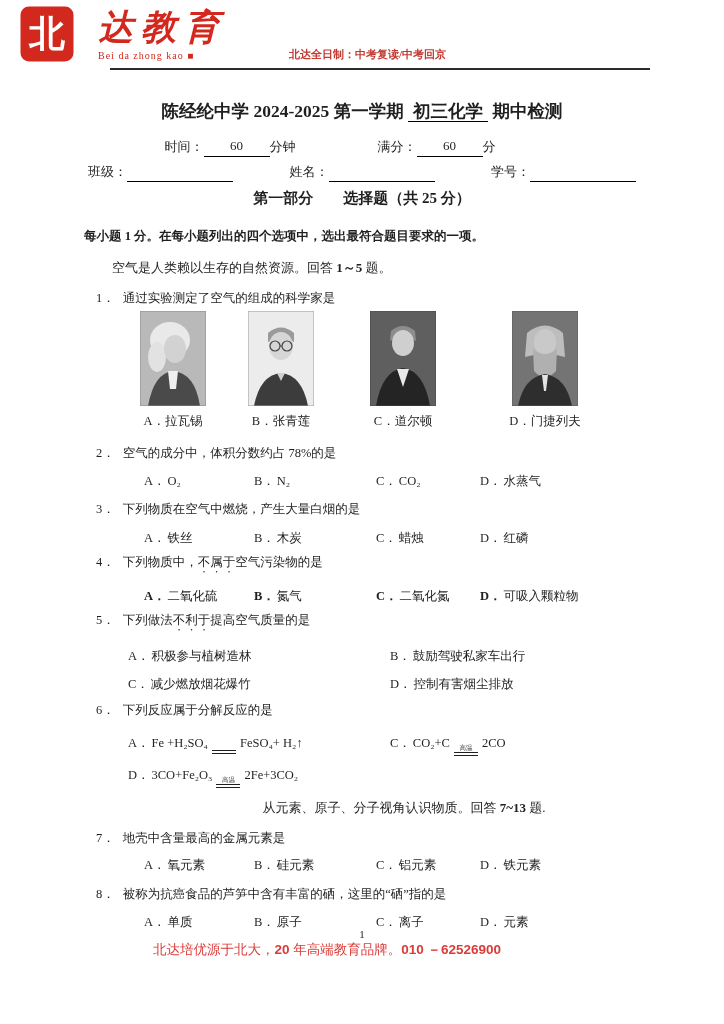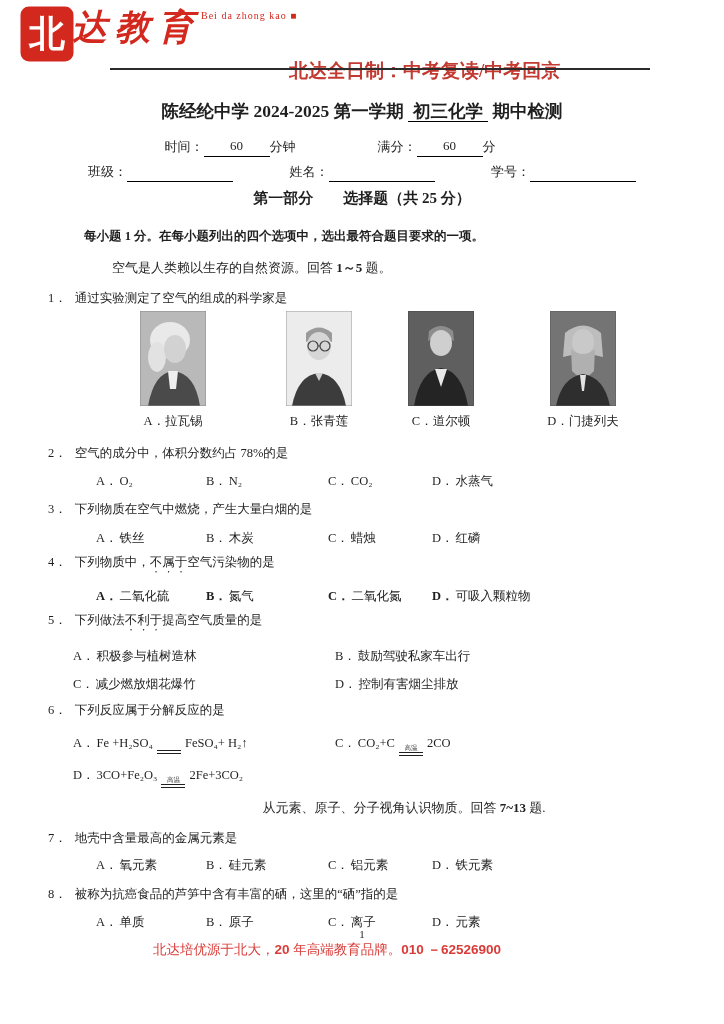--- a/index.html
+++ b/index.html
@@ -21,7 +21,7 @@
     font-size:36px; font-weight:bold; line-height:1;
     box-shadow:0 0 0 1.5px #d2281e;
   }
-  .brand-col { margin-left:0; display:flex; }
+  .brand-col { margin-left:26px; display:flex; flex-direction:column; }
   .brand-script {
     color:#d2281e; font-size:35px; font-weight:bold; line-height:40px;
     letter-spacing:8px; font-style:italic; white-space:nowrap;

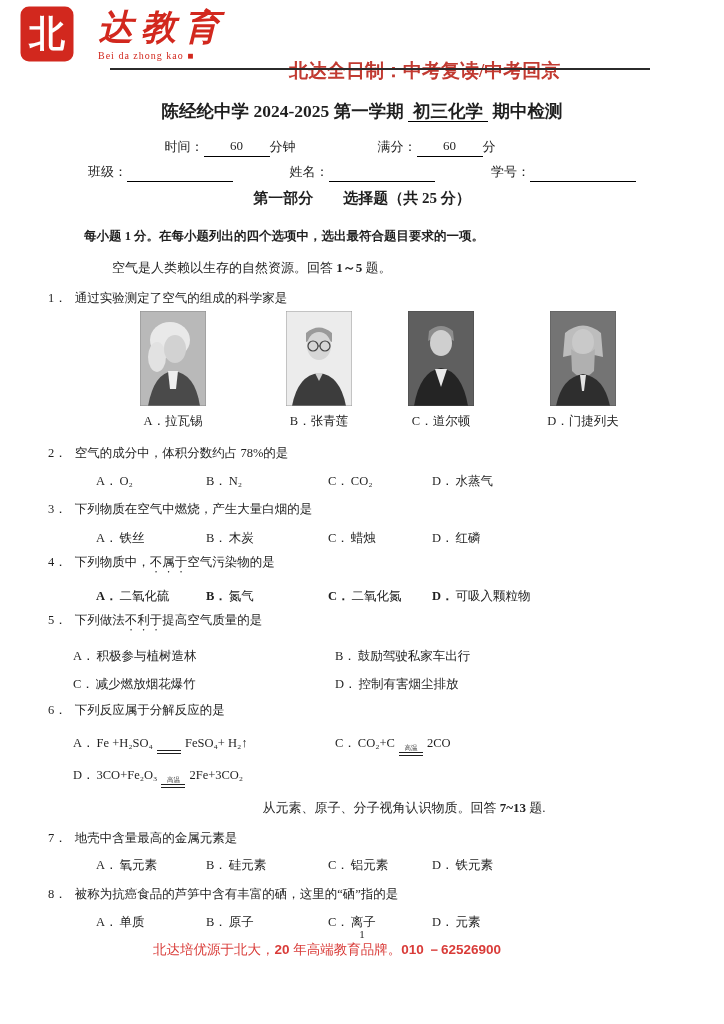--- a/index.html
+++ b/index.html
@@ -28,7 +28,7 @@
   }
   .brand-sub { color:#d2281e; font-size:10px; line-height:12px; margin-top:2px; letter-spacing:1px; }
   .slogan {
-    position:absolute; left:289px; top:58px; color:#c23a31; font-size:19px;
+    position:absolute; left:289px; top:47px; color:#c23a31; font-size:11px;
     white-space:nowrap; font-weight:600;
   }
   .slogan b { font-weight:900; }

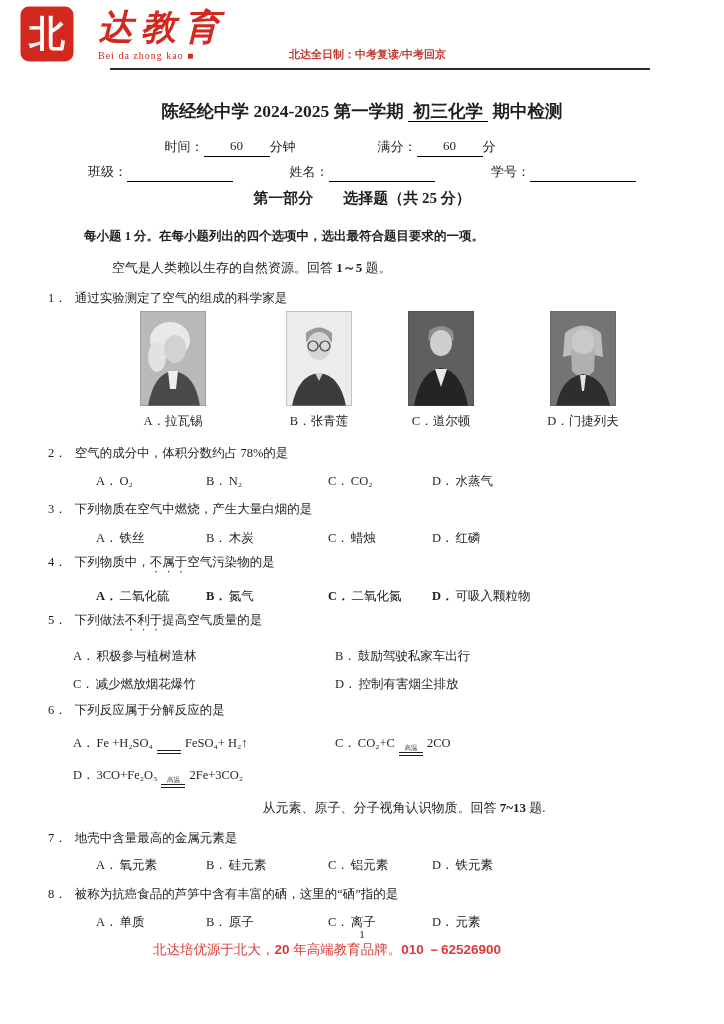--- a/index.html
+++ b/index.html
@@ -51,7 +51,7 @@
   .intro b { font-weight:bold; }
 
   
-  .q { padding-left:48px; padding-right:40px; }
+  .q { padding-left:96px; padding-right:40px; }
   .stem { line-height:17px; }
   .qnum { margin-right:8px; }
   .emdot {

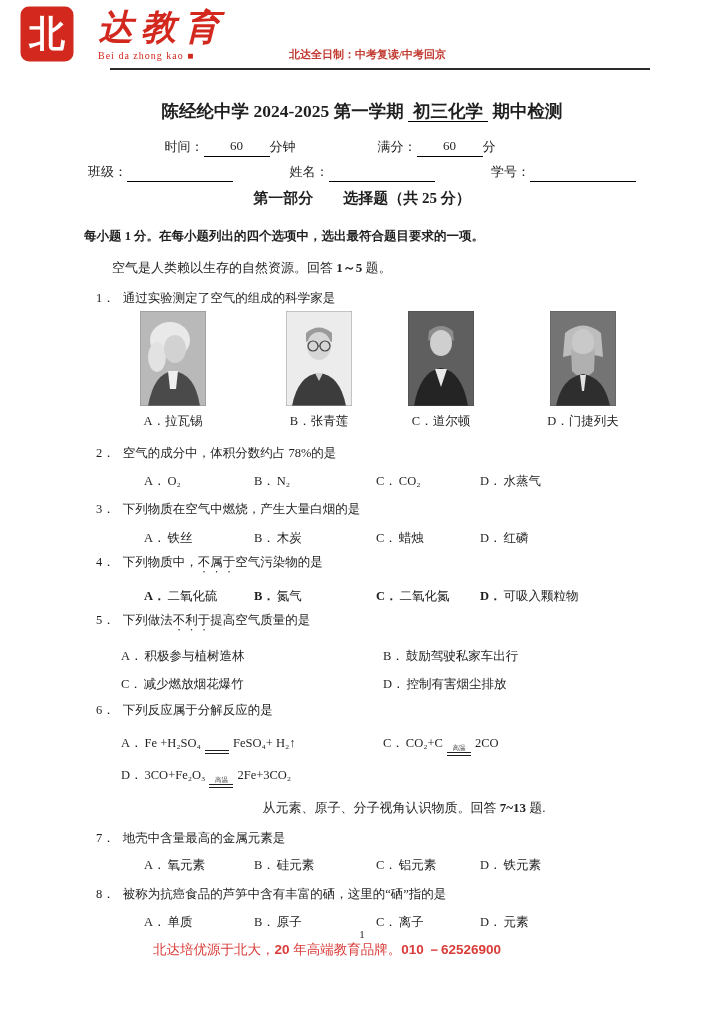--- a/index.html
+++ b/index.html
@@ -68,7 +68,7 @@
   .pfig { display:flex; flex-direction:column; align-items:center; width:78px; }
   .pfig .photo { width:66px; height:95px; display:block; }
   .pfig .cap { margin-top:8px; white-space:nowrap; line-height:15px; }
-  .pf1 { margin-left:134px; } .pf2 { margin-left:68px; } .pf3 { margin-left:44px; } .pf4 { margin-left:64px; }
+  .pf1 { margin-left:134px; } .pf2 { margin-left:30px; } .pf3 { margin-left:44px; } .pf4 { margin-left:64px; }
 
   
   .eq { white-space:nowrap; }

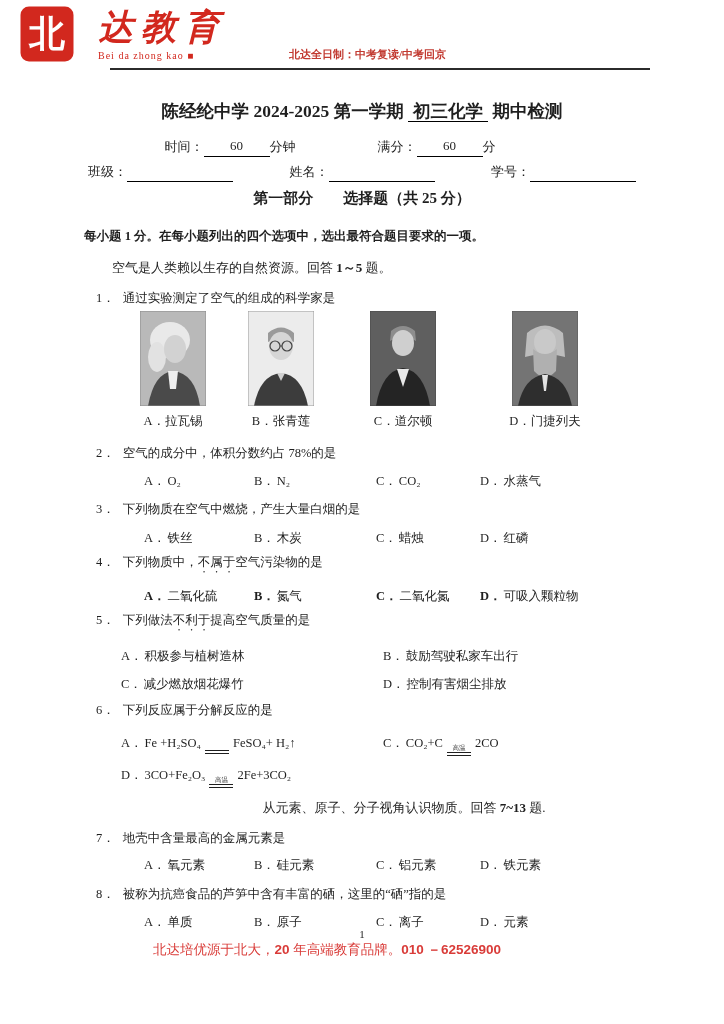--- a/index.html
+++ b/index.html
@@ -59,7 +59,7 @@
     text-emphasis:filled dot; text-emphasis-position:under right;
   }
   .opts4 { margin-left:48px; display:grid; grid-template-columns:110px 122px 104px auto; line-height:18px; white-space:nowrap; }
-  .opts2 { margin-left:25px; display:grid; grid-template-columns:262px auto; row-gap:10px; line-height:18px; white-space:nowrap; }
+  .opts2 { margin-left:32px; display:grid; grid-template-columns:262px auto; row-gap:10px; line-height:18px; white-space:nowrap; }
   .q4 .ol { font-weight:bold; }
   .ol { margin-right:2px; }
 

